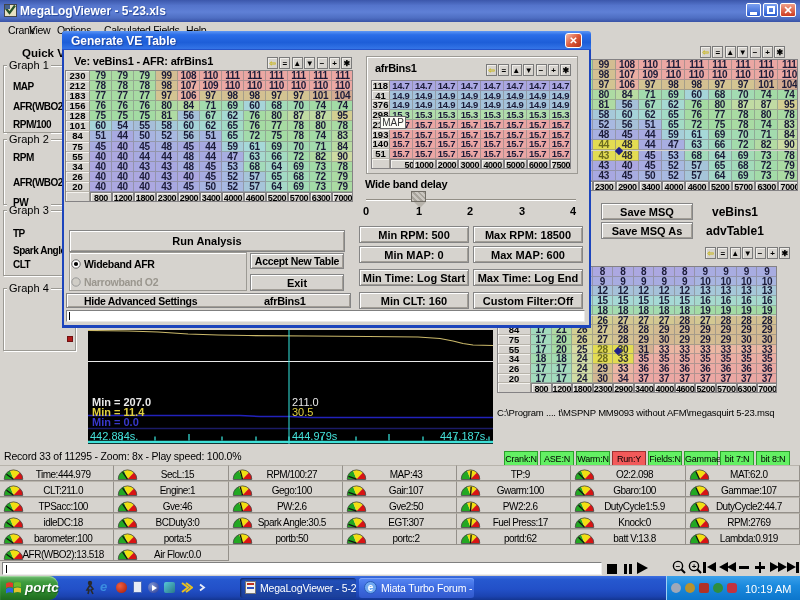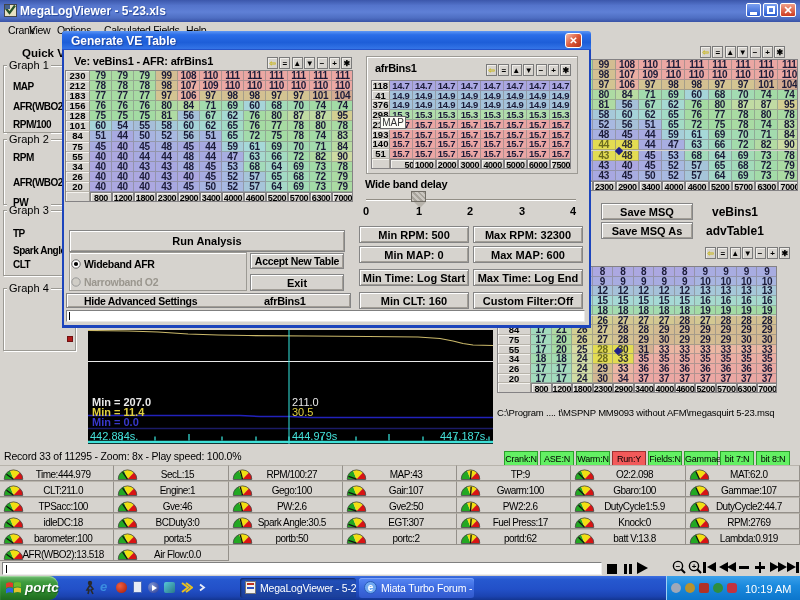--- a/index.html
+++ b/index.html
@@ -1138,7 +1138,7 @@
 <div class="txt" style="left:519px;top:205px;font-size:11px;font-weight:bold">3</div>
 <div class="txt" style="left:570px;top:205px;font-size:11px;font-weight:bold">4</div>
 <div class="btn" style="left:359px;top:226px;width:110px;height:17px;line-height:16px">Min RPM: 500</div>
-<div class="btn" style="left:473px;top:226px;width:110px;height:17px;line-height:16px">Max RPM: 32300</div>
+<div class="btn" style="left:473px;top:226px;width:110px;height:17px;line-height:16px">Max RPM: 18500</div>
 <div class="btn" style="left:359px;top:246px;width:110px;height:17px;line-height:16px">Min MAP: 0</div>
 <div class="btn" style="left:473px;top:246px;width:110px;height:17px;line-height:16px">Max MAP: 600</div>
 <div class="btn" style="left:359px;top:269px;width:110px;height:17px;line-height:16px">Min Time: Log Start</div>

